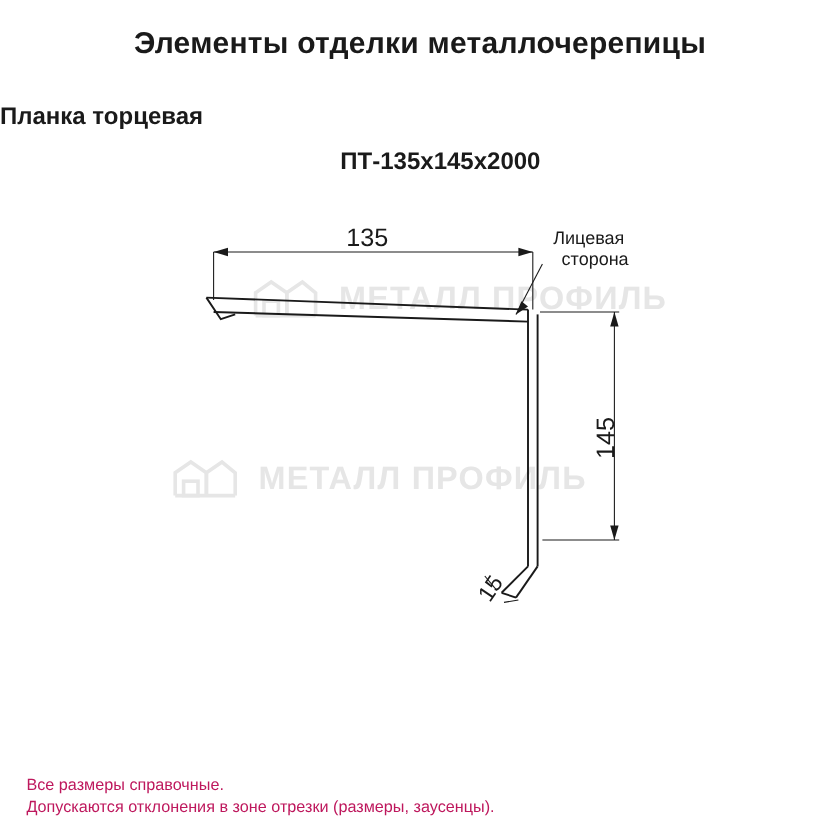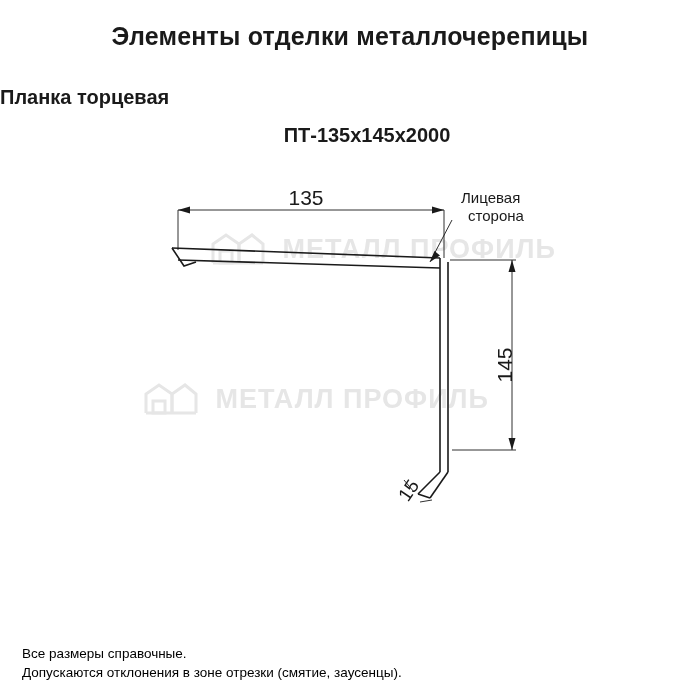--- a/index.html
+++ b/index.html
@@ -90,7 +90,7 @@
     bottom: 18px;
     font-size: 13.5px;
     line-height: 19px;
-    color: #000000;
+    color: #be185d;
   }
   .footer div { white-space: nowrap; }
   svg { display: block; }

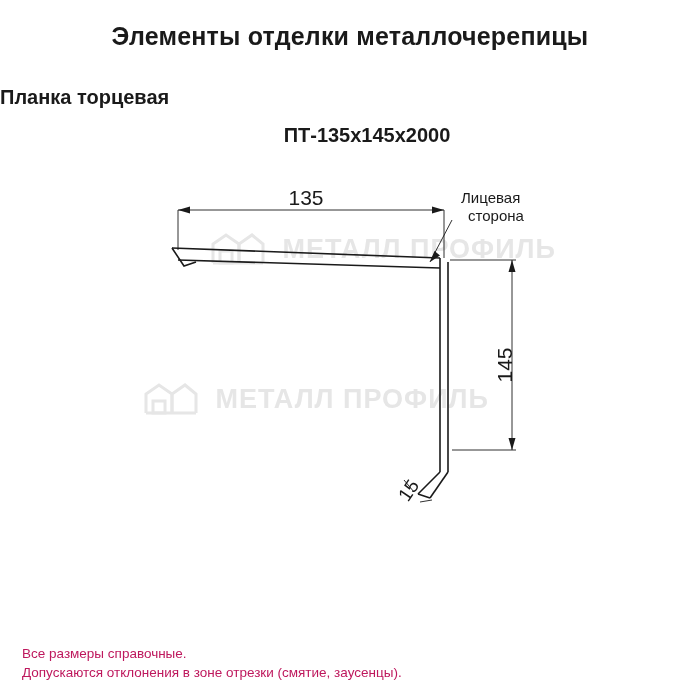--- a/index.html
+++ b/index.html
@@ -195,7 +195,7 @@
 
   <div class="footer">
     <div>Все размеры справочные.</div>
-    <div>Допускаются отклонения в зоне отрезки (смятие, заусенцы).</div>
+    <div>Допускаются отклонения в зоне отрезки (размеры, заусенцы).</div>
   </div>
 
 </div>

